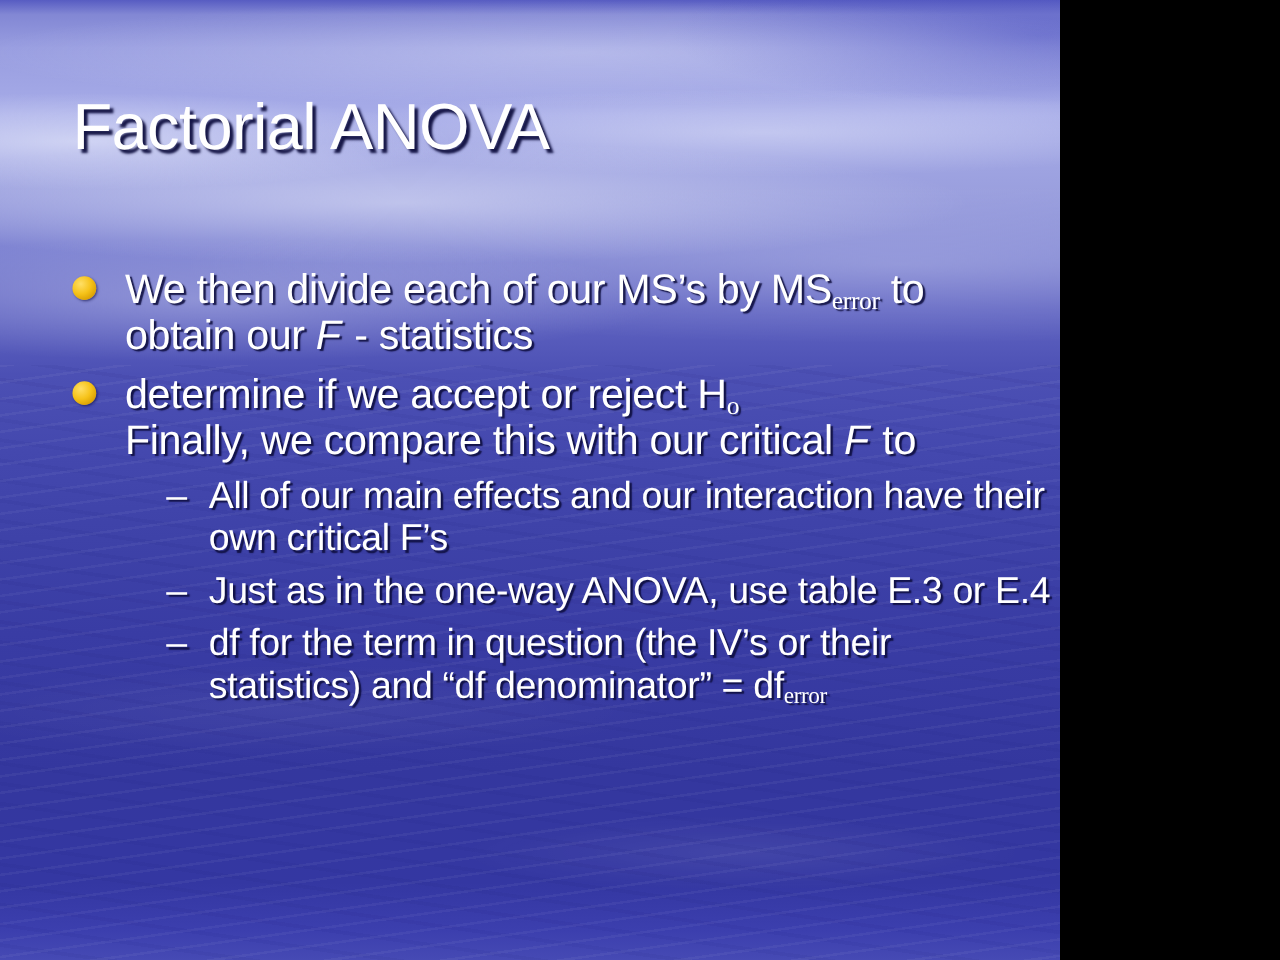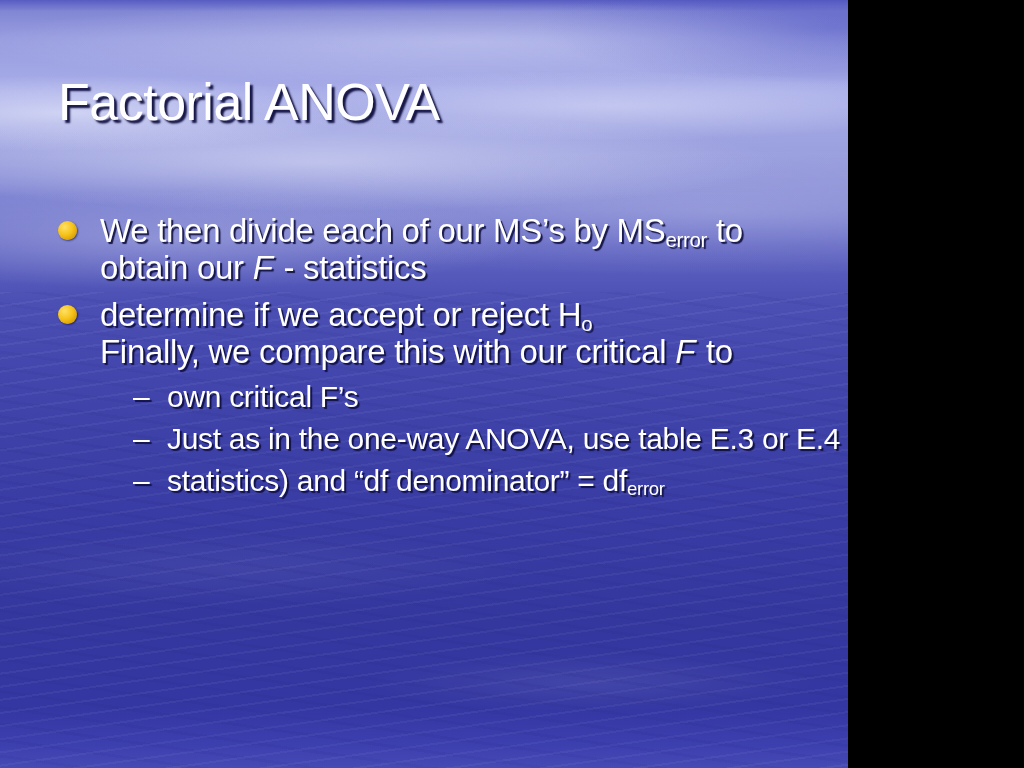--- a/index.html
+++ b/index.html
@@ -74,7 +74,7 @@
   .b2 .marker{flex:none;width:34px;}
   .txt{flex:1;min-width:0;}
   .line{white-space:nowrap;}
-  .s-sub{font-size:.62em;line-height:0;position:relative;top:.24em;}
+  .s-sub{font-size:.62em;line-height:0;position:relative;top:.24em;font-family:Liberation Serif, serif;}
   .s-i{font-style:italic;padding-right:2px;}
 </style>
 </head>

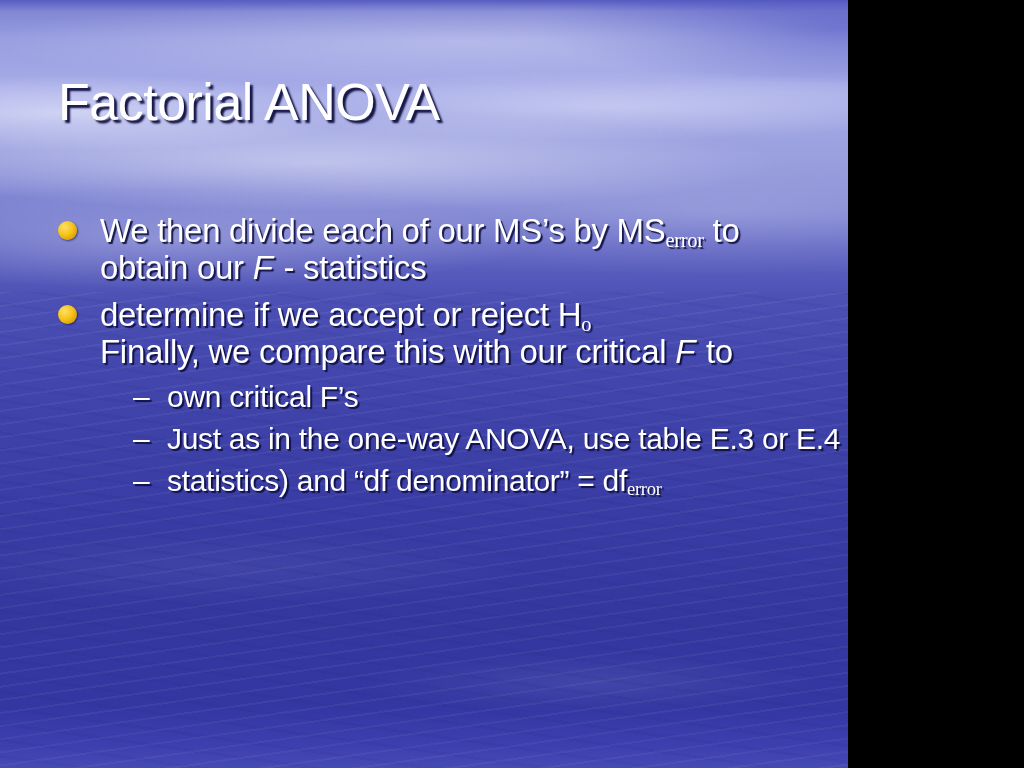--- a/index.html
+++ b/index.html
@@ -104,6 +104,7 @@
       <div class="b2">
         <span class="marker">–</span>
         <div class="txt">
+          <div class="line"><span>All of our main effects and our interaction have their</span></div>
           <div class="line"><span>own critical F’s</span></div>
         </div>
       </div>

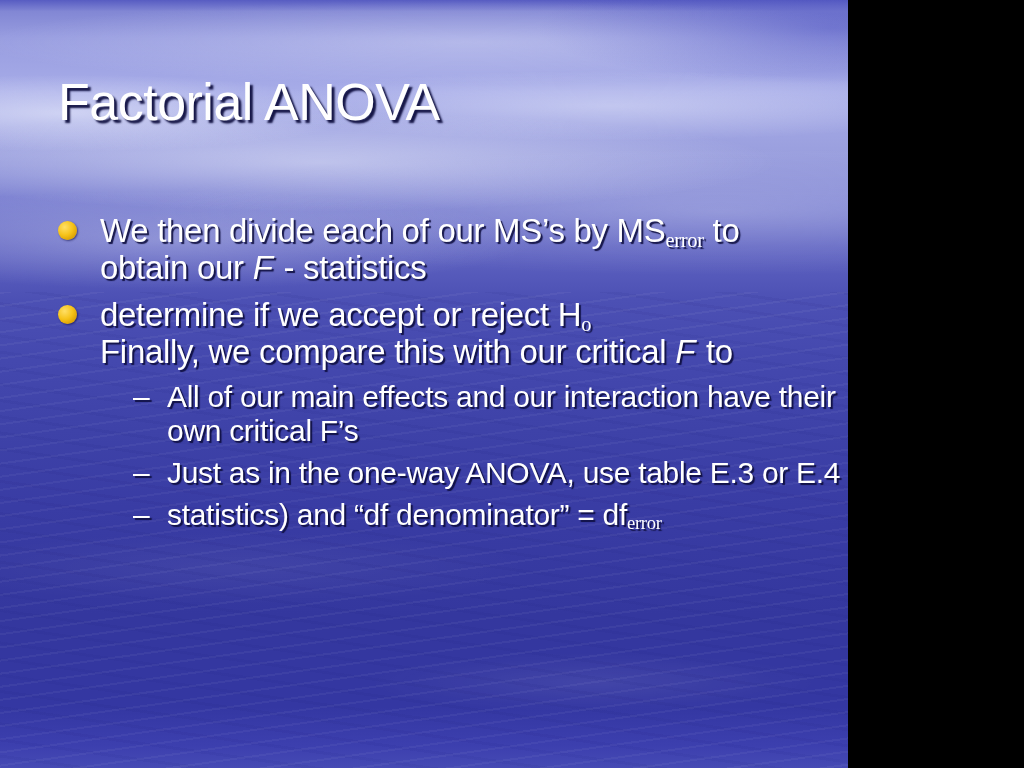--- a/index.html
+++ b/index.html
@@ -117,6 +117,7 @@
       <div class="b2">
         <span class="marker">–</span>
         <div class="txt">
+          <div class="line"><span>df for the term in question (the IV’s or their</span></div>
           <div class="line"><span>statistics) and “df denominator” = df</span><span class="s-sub">error</span></div>
         </div>
       </div>

